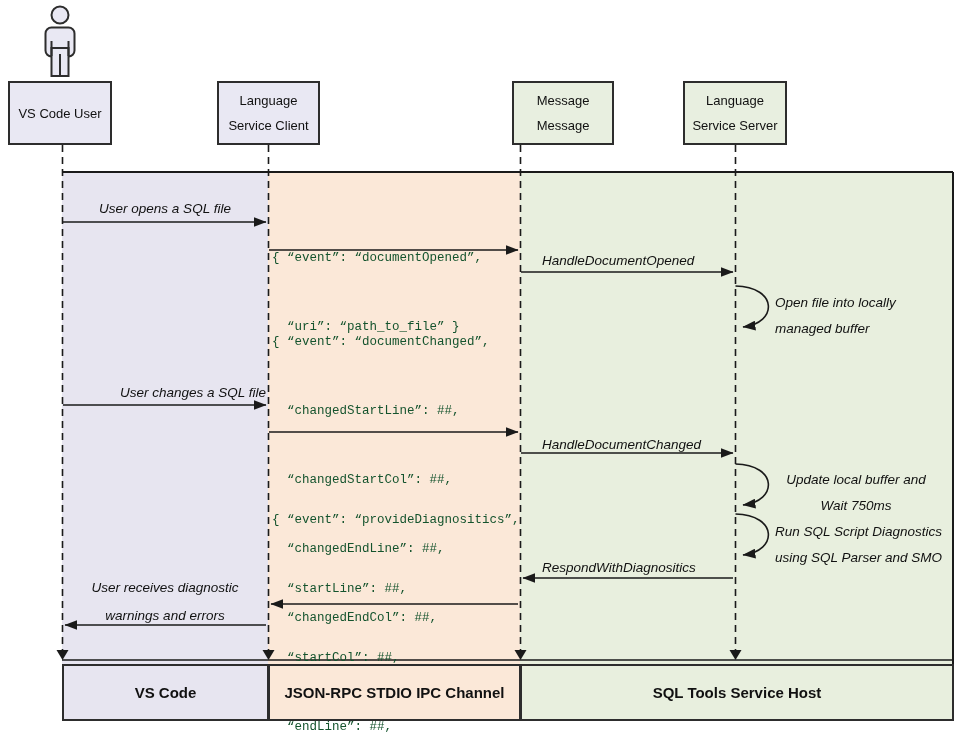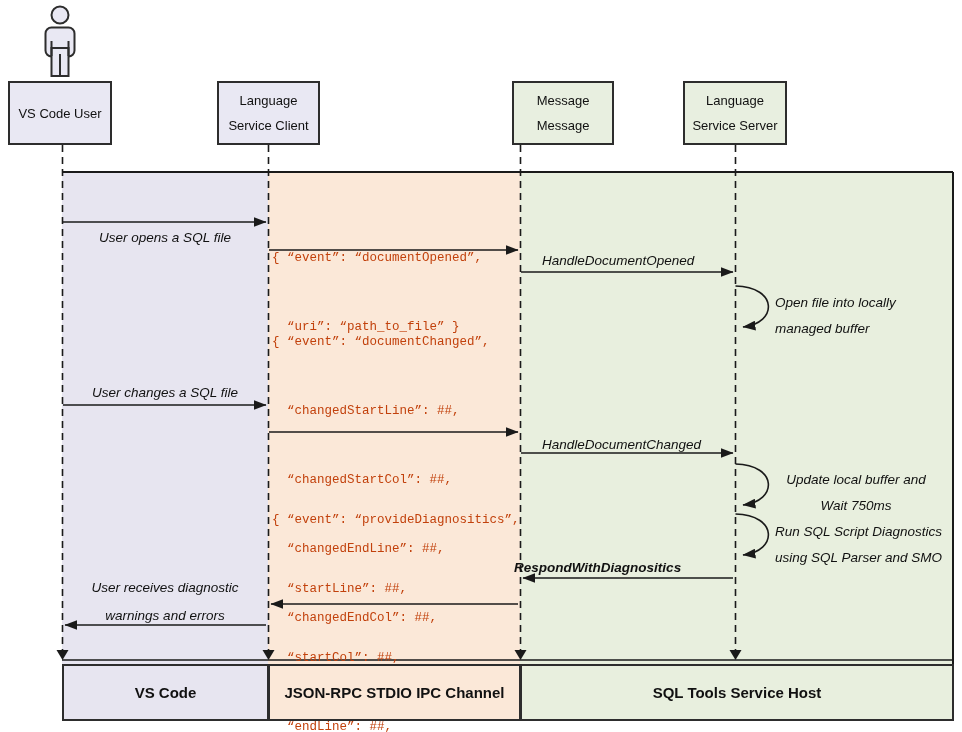--- a/index.html
+++ b/index.html
@@ -106,7 +106,7 @@
     <span>Service Server</span>
   </div>
 
-  <div class="msg-label centered" style="left:62px;width:206px;top:200px;margin-top:29px;">User opens a SQL file</div>
+  <div class="msg-label centered" style="left:62px;width:206px;top:200px;">User opens a SQL file</div>
   <div class="msg-label" style="left:542px;top:252px;">HandleDocumentOpened</div>
   <div class="msg-label centered" style="left:62px;width:206px;top:384px;">User changes a SQL file</div>
   <div class="msg-label" style="left:542px;top:436px;">HandleDocumentChanged</div>

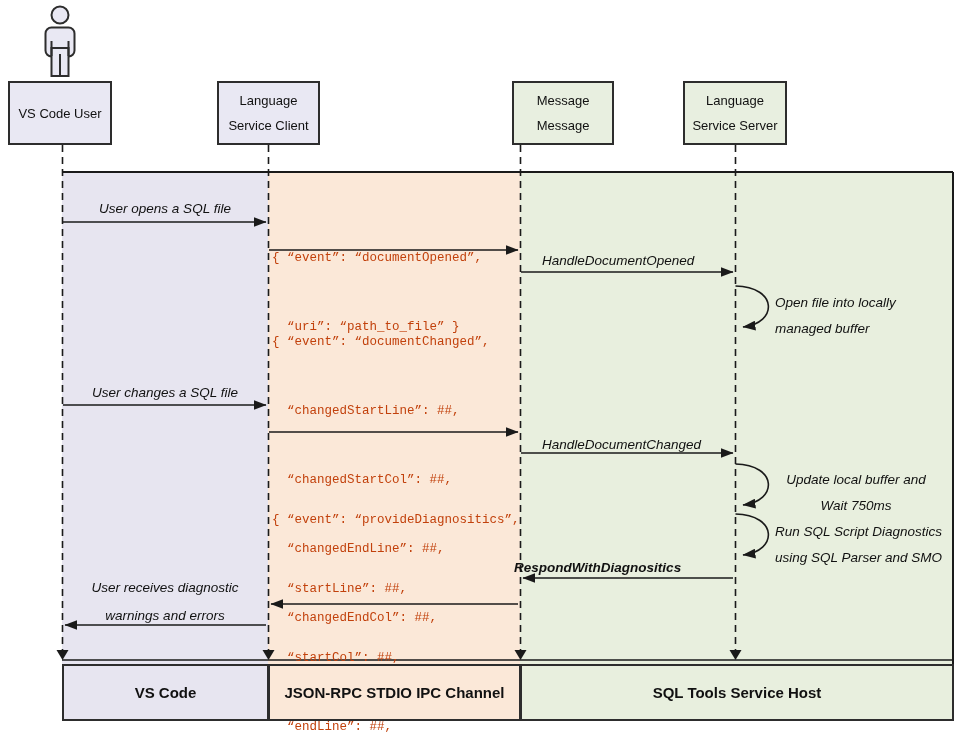--- a/index.html
+++ b/index.html
@@ -30,7 +30,7 @@
   }
   .payload{
     position:absolute;font-family:"Liberation Mono","DejaVu Sans Mono",monospace;
-    font-size:12.5px;line-height:23px;color:#c2410c;white-space:pre;
+    font-size:12.5px;line-height:23px;color:#14532d;white-space:pre;
   }
   .payload .ind{padding-left:15px;}
   svg{position:absolute;left:0;top:0;}

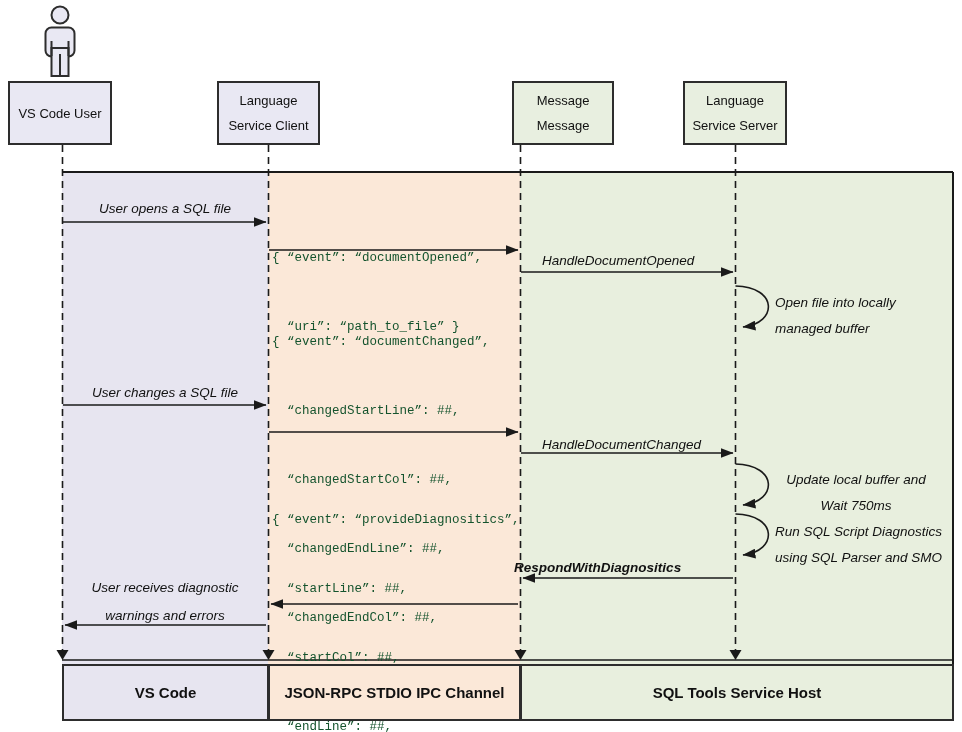--- a/index.html
+++ b/index.html
@@ -108,7 +108,7 @@
 
   <div class="msg-label centered" style="left:62px;width:206px;top:200px;">User opens a SQL file</div>
   <div class="msg-label" style="left:542px;top:252px;">HandleDocumentOpened</div>
-  <div class="msg-label centered" style="left:62px;width:206px;top:384px;">User changes a SQL file</div>
+  <div class="msg-label centered" style="left:62px;width:206px;top:384px;padding-left:28px;">User changes a SQL file</div>
   <div class="msg-label" style="left:542px;top:436px;">HandleDocumentChanged</div>
   <div class="msg-label" style="left:514px;top:559px;font-weight:bold;">RespondWithDiagnositics</div>
   <div class="msg-label centered" style="left:62px;width:206px;top:574px;line-height:28px;">

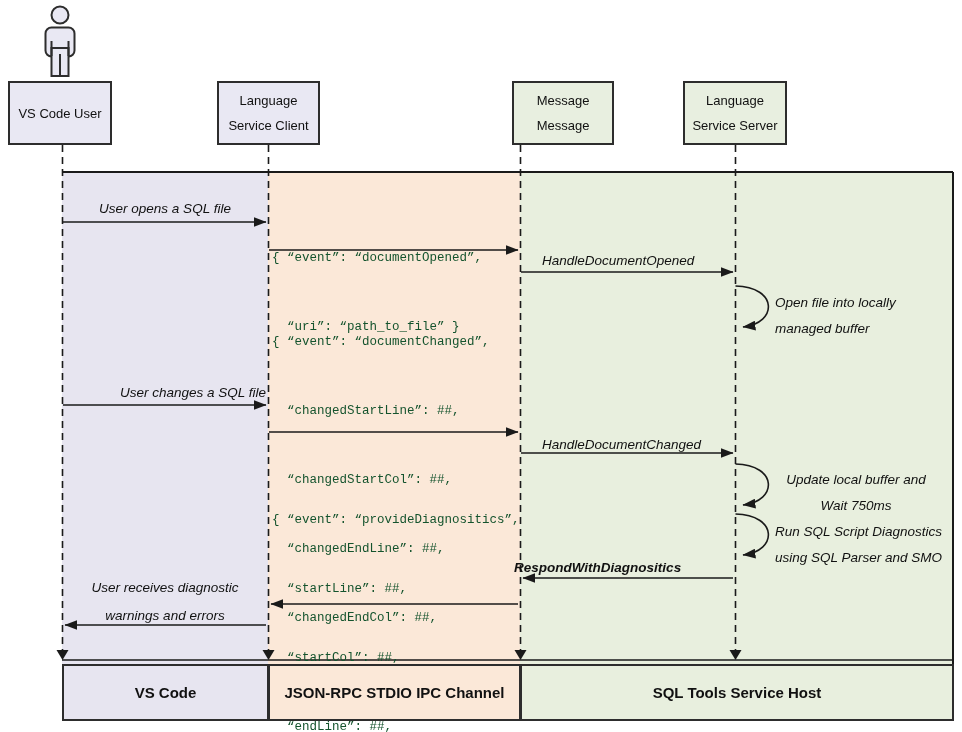--- a/index.html
+++ b/index.html
@@ -110,7 +110,7 @@
   <div class="msg-label" style="left:542px;top:252px;">HandleDocumentOpened</div>
   <div class="msg-label centered" style="left:62px;width:206px;top:384px;padding-left:28px;">User changes a SQL file</div>
   <div class="msg-label" style="left:542px;top:436px;">HandleDocumentChanged</div>
-  <div class="msg-label" style="left:514px;top:559px;font-weight:bold;">RespondWithDiagnositics</div>
+  <div class="msg-label" style="left:542px;top:559px;">RespondWithDiagnositics</div>
   <div class="msg-label centered" style="left:62px;width:206px;top:574px;line-height:28px;">
     <div>User receives diagnostic</div>
     <div>warnings and errors</div>

